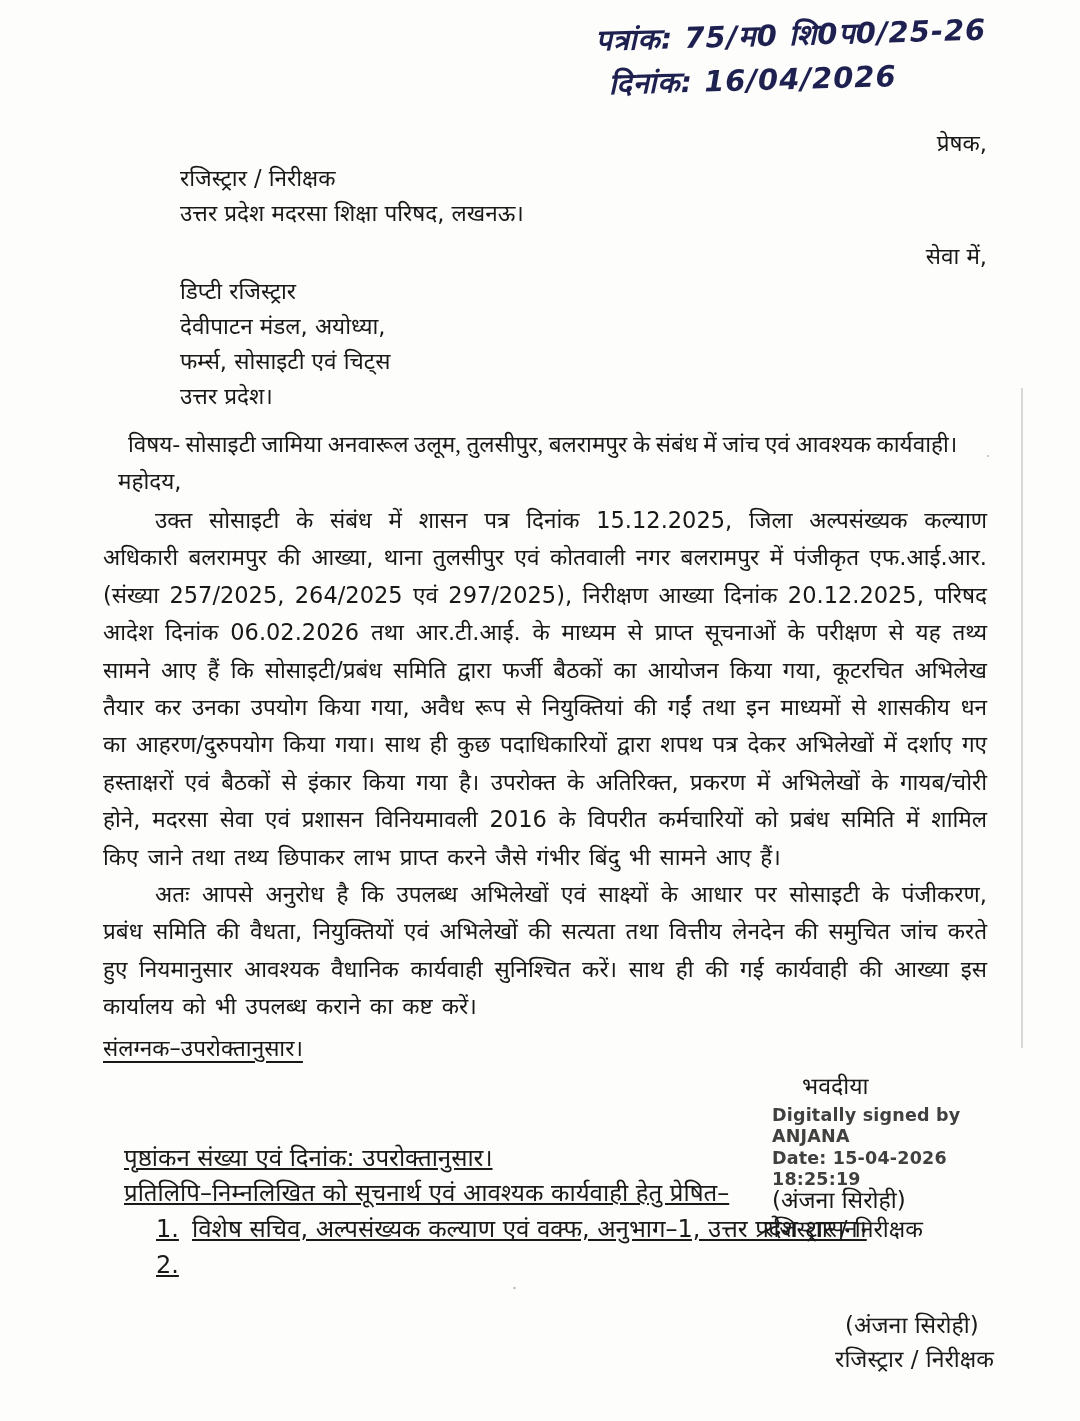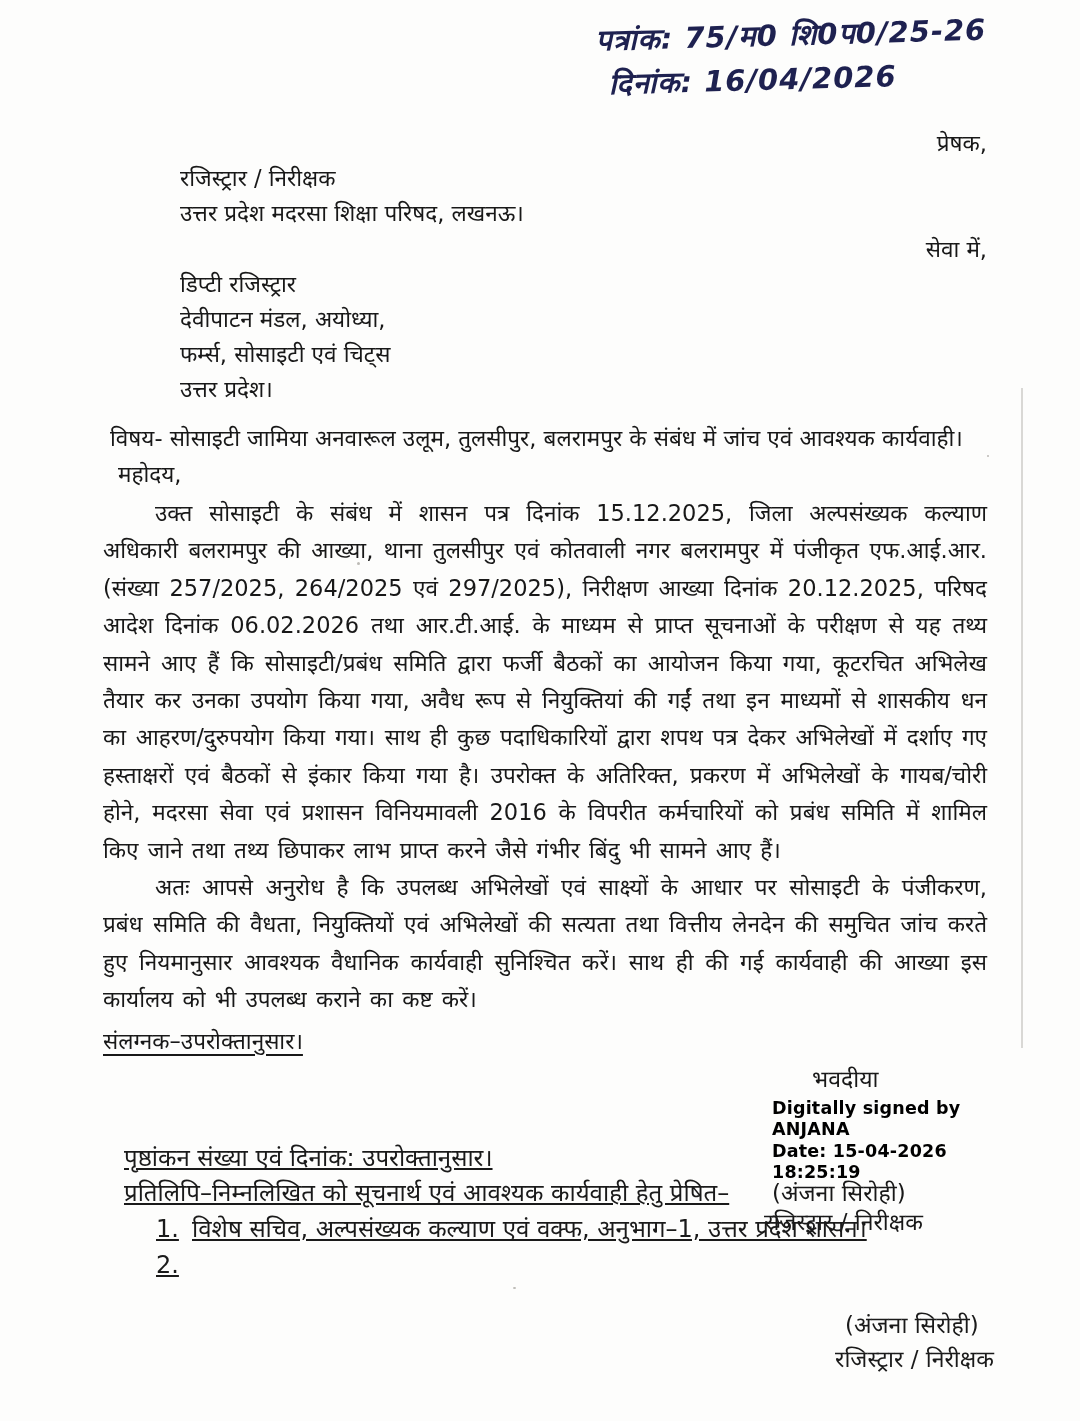--- a/index.html
+++ b/index.html
@@ -30,7 +30,7 @@
   .hdr-label { line-height:35px; margin-left:15px;text-align:right; }
   .hdr-lines { margin-left:77px; }
   .hdr-lines > div { line-height:35px; }
-  .recipient-block { margin-top:1px; }
+  .recipient-block { margin-top:8px; }
   .subject-line { margin-top:13px; margin-left:7px; line-height:36px; }
   .salutation { margin-left:15px; line-height:36px; }
   .body-para {

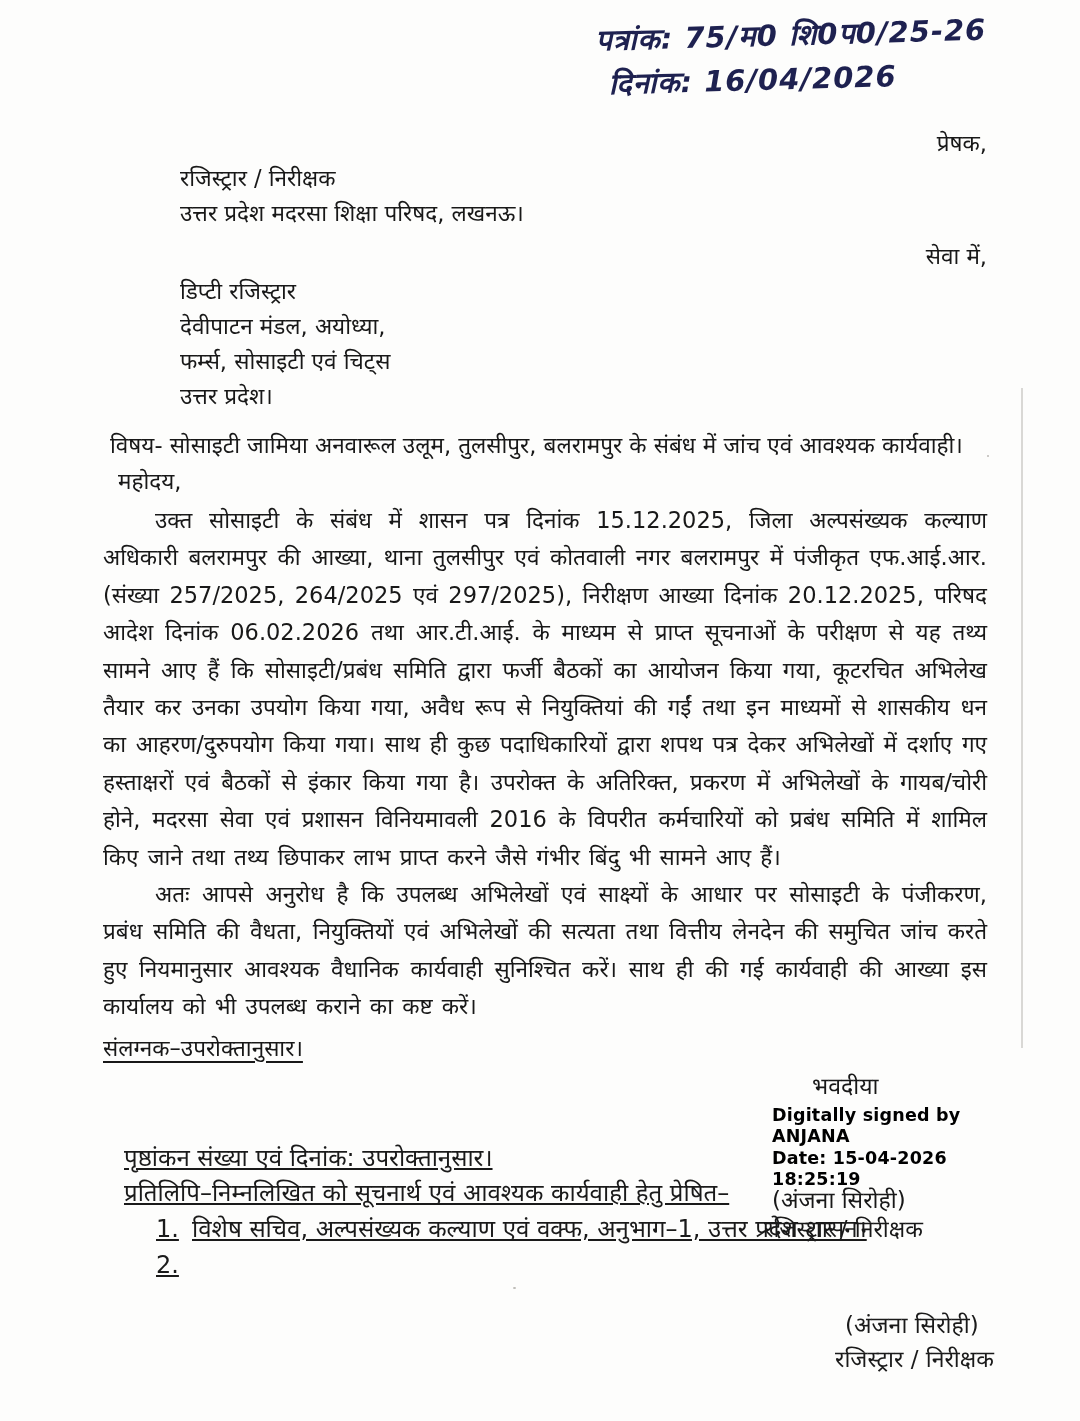--- a/index.html
+++ b/index.html
@@ -31,7 +31,7 @@
   .hdr-lines { margin-left:77px; }
   .hdr-lines > div { line-height:35px; }
   .recipient-block { margin-top:8px; }
-  .subject-line { margin-top:13px; margin-left:7px; line-height:36px; }
+  .subject-line { margin-top:13px; margin-left:25px; line-height:36px;font-family:Liberation Serif, serif; }
   .salutation { margin-left:15px; line-height:36px; }
   .body-para {
     margin:0; text-align:justify; text-indent:52px;

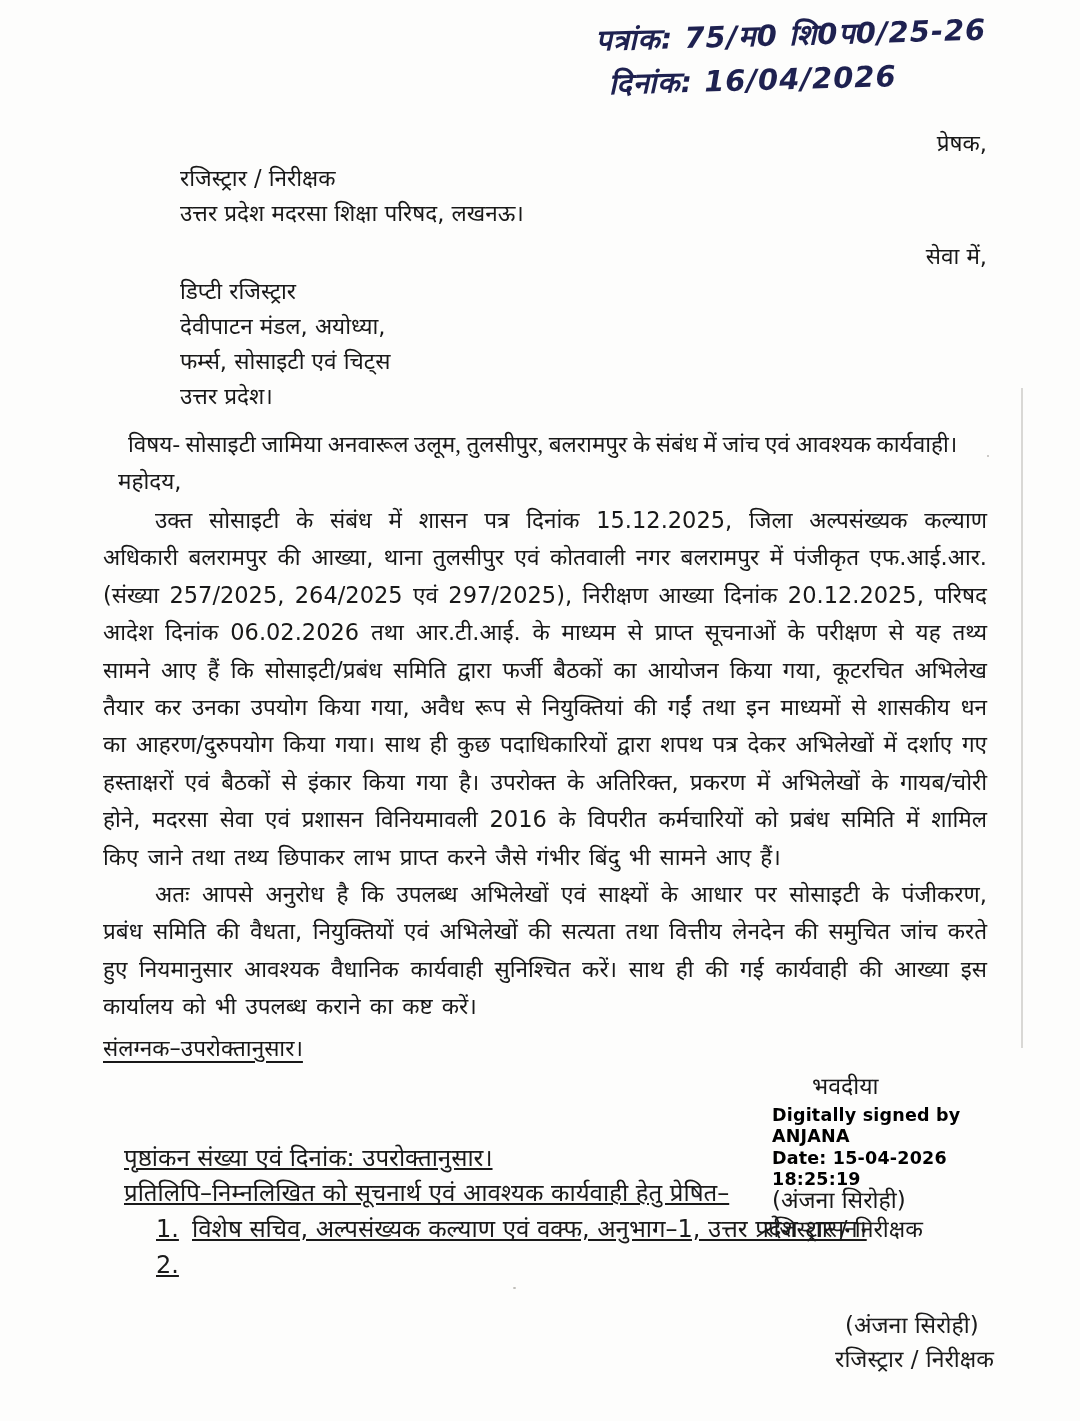--- a/index.html
+++ b/index.html
@@ -46,7 +46,7 @@
   
   .sig-wrap { display:flex; justify-content:flex-end; margin-top:6px; }
   .sig-block { width:215px; }
-  .sig-closing { font-size:23px; line-height:30px; margin-left:40px; }
+  .sig-closing { font-size:23px; line-height:30px; margin-left:30px; }
   .sig-digital {
     font-weight:700; font-size:17.5px; line-height:21.5px;
     color:#000000; margin-top:4px; letter-spacing:0.2px;

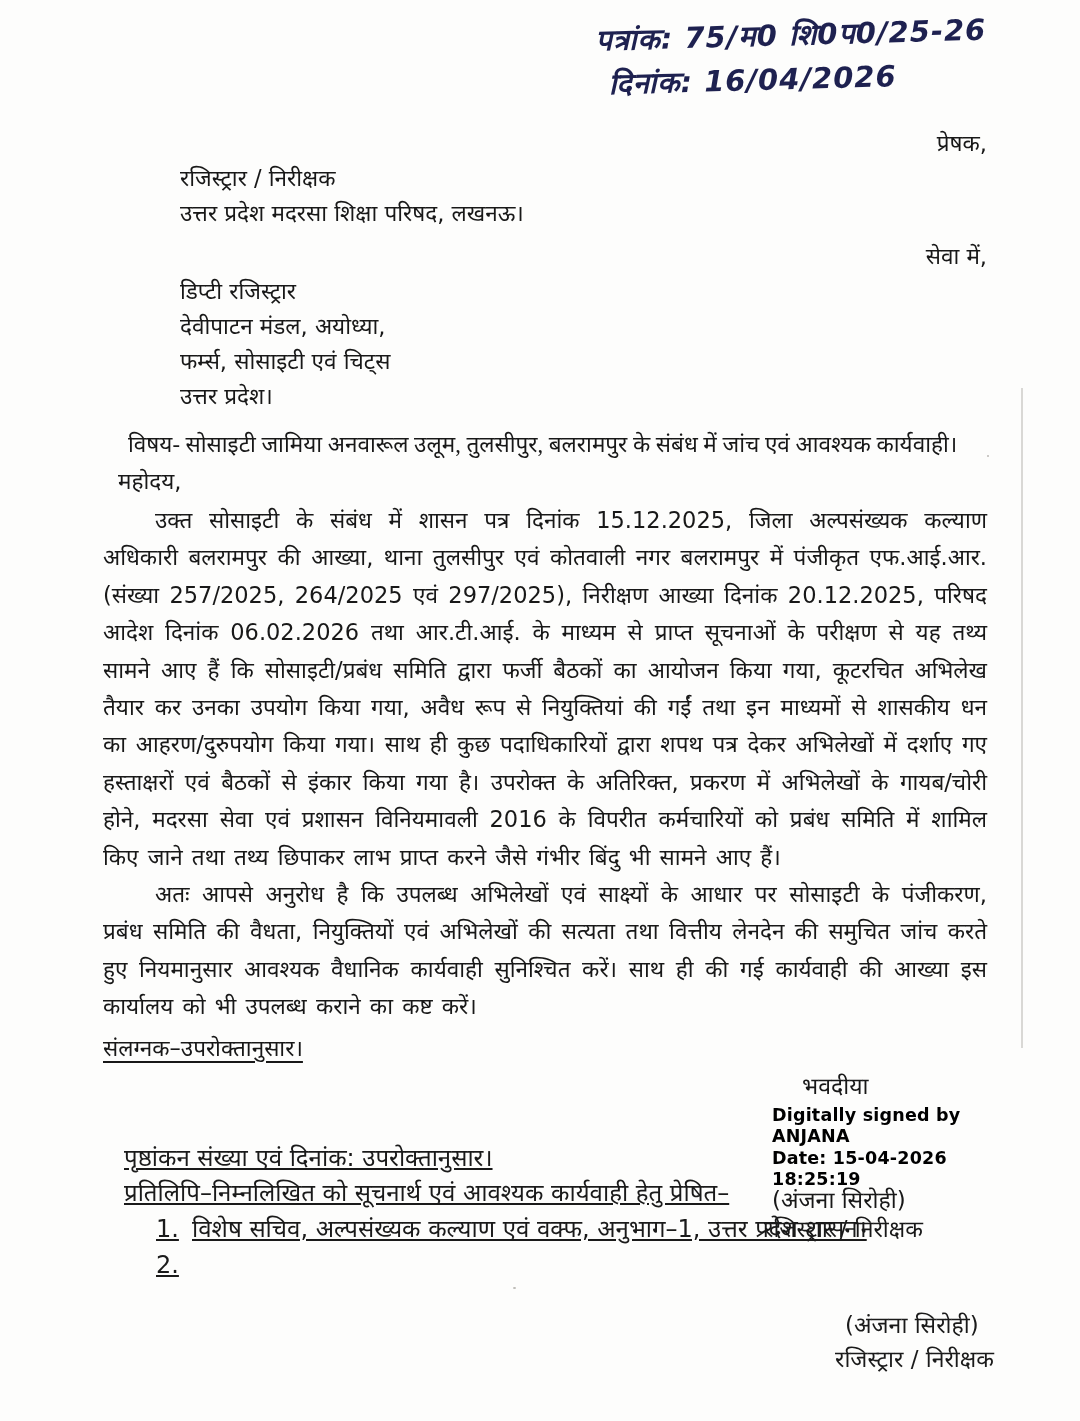--- a/index.html
+++ b/index.html
@@ -49,7 +49,7 @@
   .sig-closing { font-size:23px; line-height:30px; margin-left:30px; }
   .sig-digital {
     font-weight:700; font-size:17.5px; line-height:21.5px;
-    color:#000000; margin-top:4px; letter-spacing:0.2px;
+    color:#404040; margin-top:4px; letter-spacing:0.2px;
   }
   .sig-name { font-size:23px; line-height:28px; margin-top:-5px; white-space:nowrap; }
   .sig-desig { font-size:23px; line-height:30px; margin-left:-8px; white-space:nowrap; }

